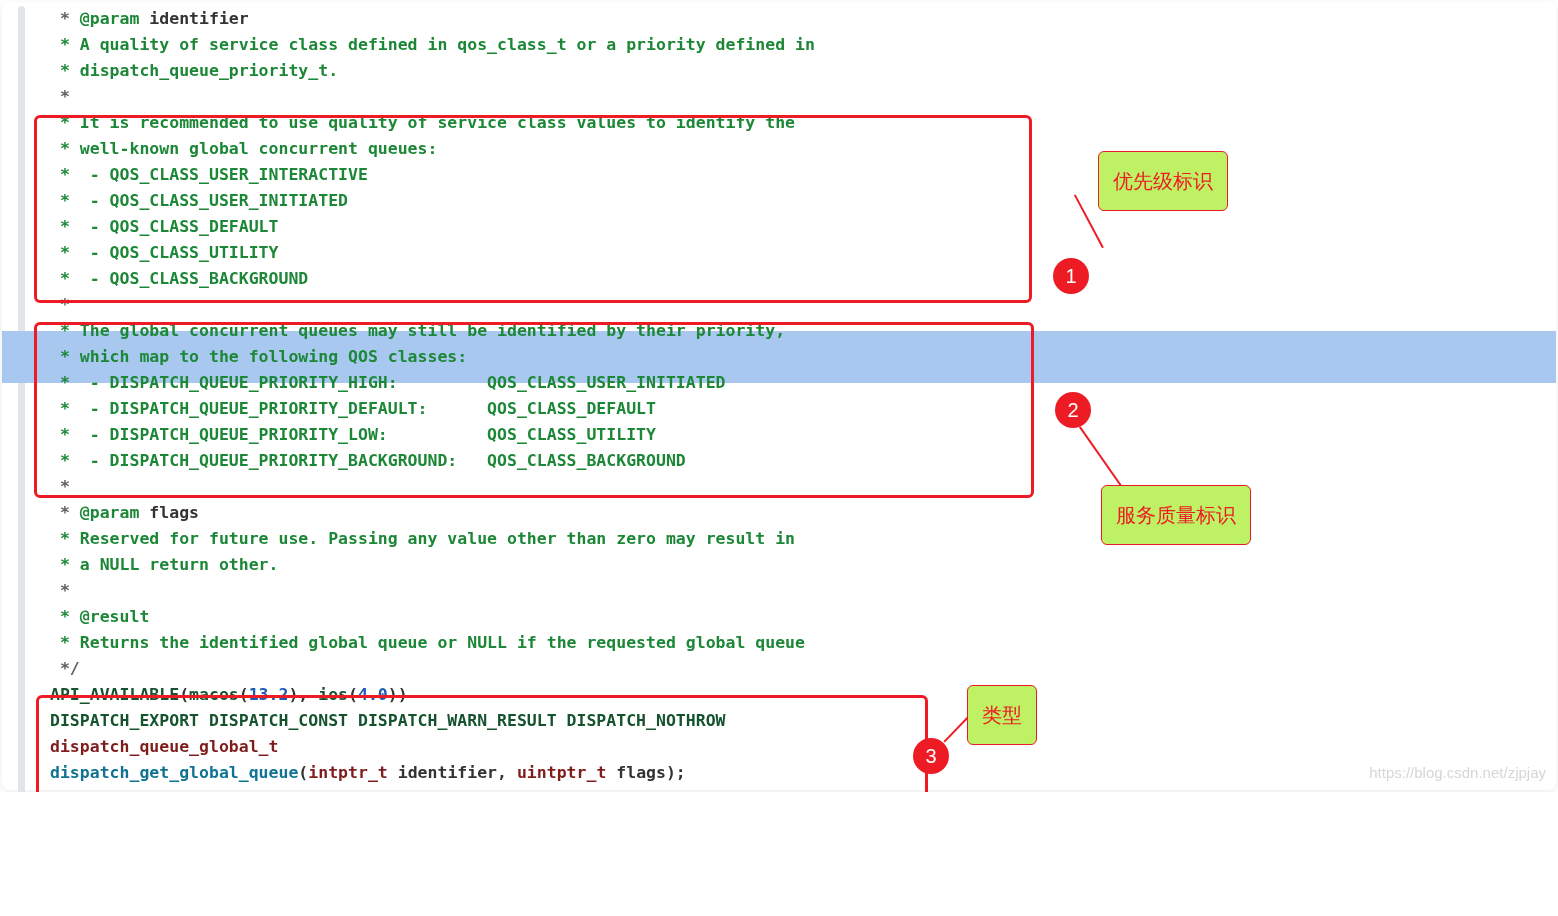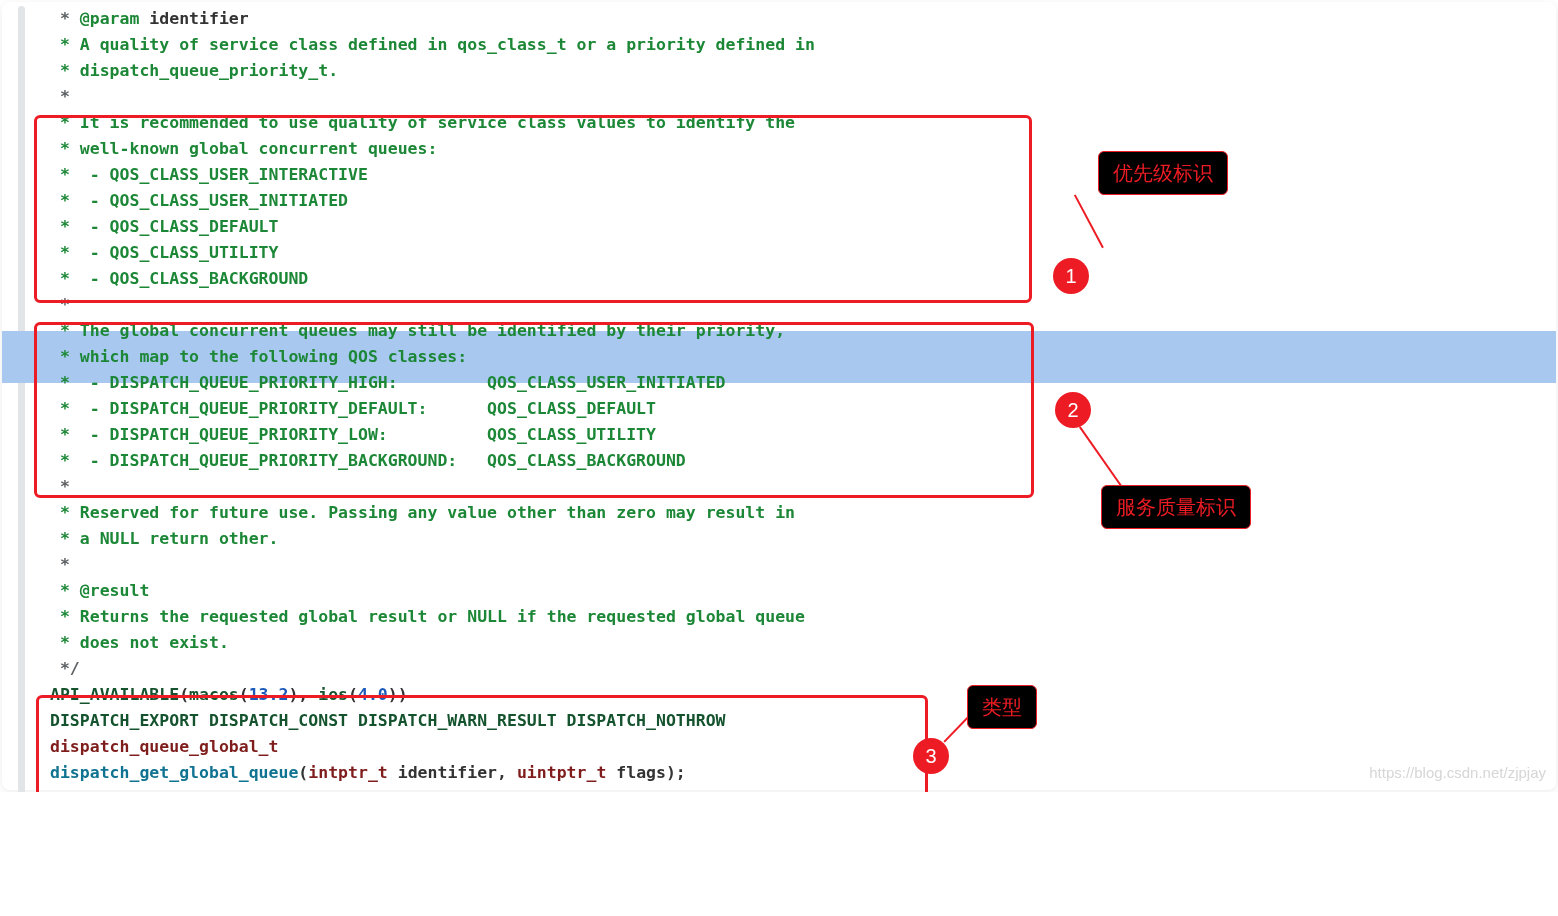--- a/index.html
+++ b/index.html
@@ -84,11 +84,11 @@
     position: absolute;
     border: 1.5px solid #ed1c24;
     border-radius: 6px;
-    background: #000000;
+    background: #bef264;
     color: #ed1c24;
     font-family: -apple-system, "Helvetica Neue", Arial, sans-serif;
     font-size: 20px;
-    padding: 8px 14px;
+    padding: 16px 14px;
     z-index: 5;
   }
   

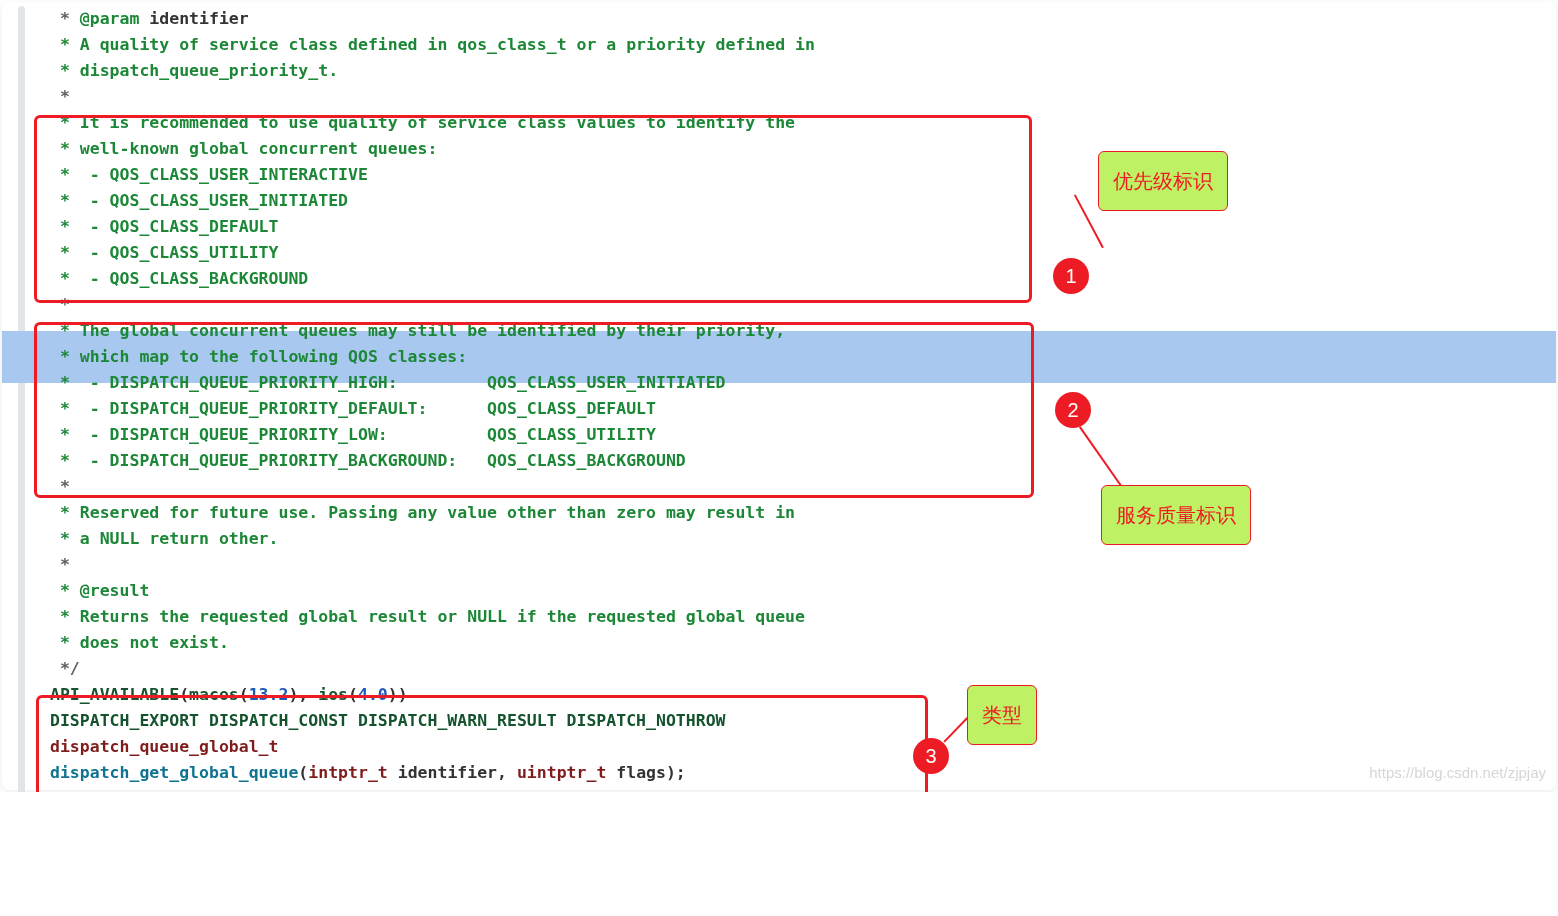--- a/index.html
+++ b/index.html
@@ -154,6 +154,7 @@
   <div class="line"><span class="cnt comment"> *  - DISPATCH_QUEUE_PRIORITY_LOW:          QOS_CLASS_UTILITY</span></div>
   <div class="line"><span class="cnt comment"> *  - DISPATCH_QUEUE_PRIORITY_BACKGROUND:   QOS_CLASS_BACKGROUND</span></div>
   <div class="line"><span class="cnt asterisk"> *</span></div>
+  <div class="line"><span class="cnt"><span class="asterisk"> *</span><span class="comment"> @param </span><span class="ident">flags</span></span></div>
   <div class="line"><span class="cnt comment"> * Reserved for future use. Passing any value other than zero may result in</span></div>
   <div class="line"><span class="cnt comment"> * a NULL return other.</span></div>
   <div class="line"><span class="cnt asterisk"> *</span></div>

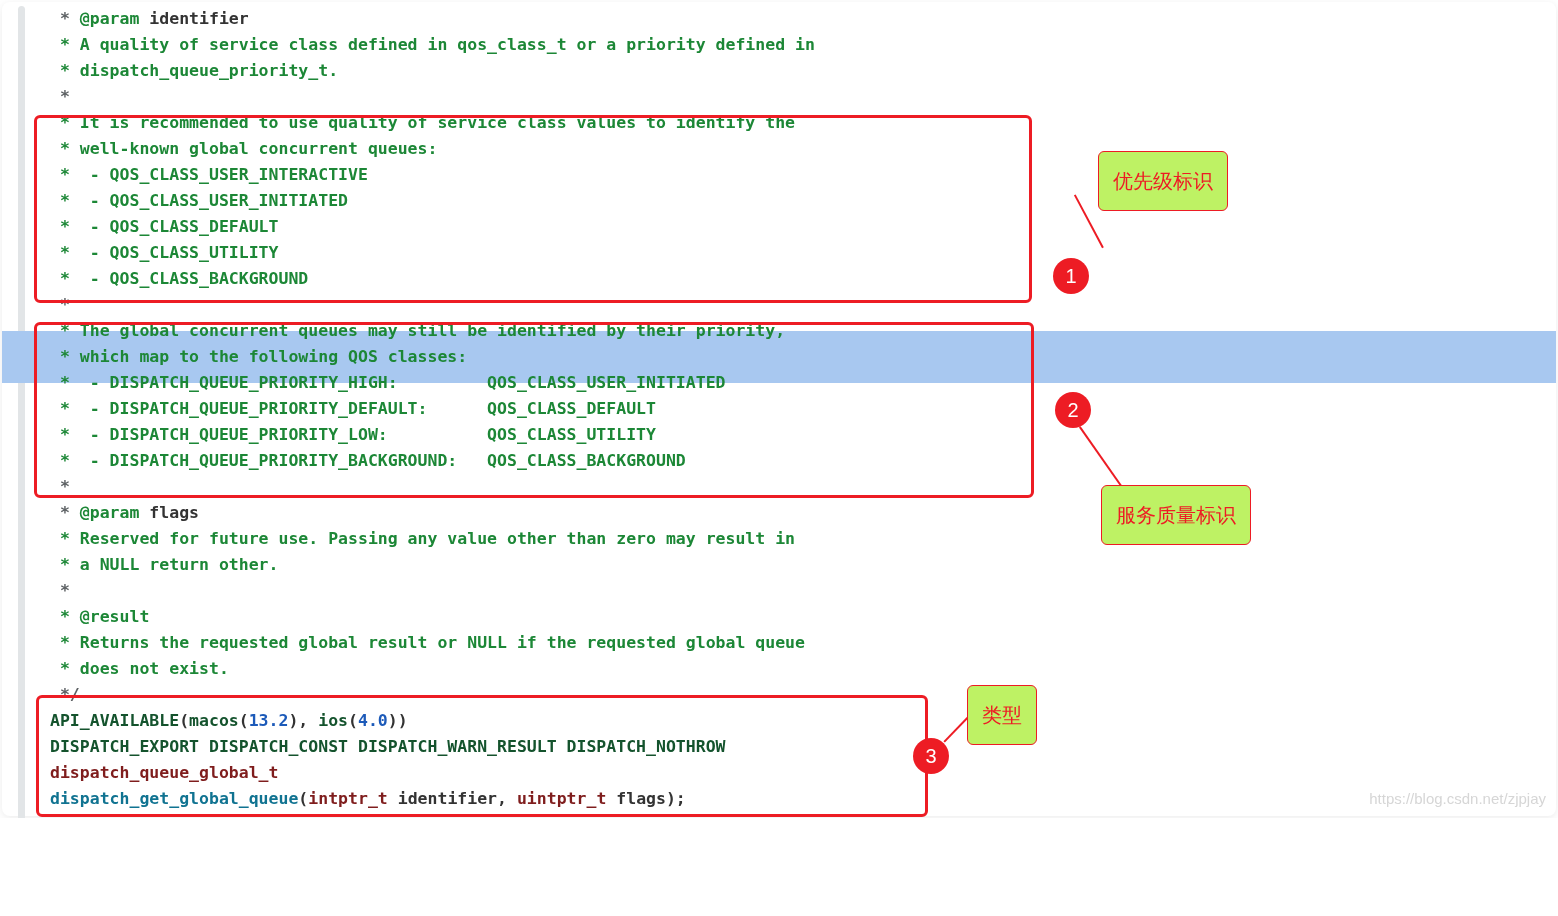--- a/index.html
+++ b/index.html
@@ -159,7 +159,7 @@
   <div class="line"><span class="cnt comment"> * a NULL return other.</span></div>
   <div class="line"><span class="cnt asterisk"> *</span></div>
   <div class="line"><span class="cnt comment"> * @result</span></div>
-  <div class="line"><span class="cnt comment"> * Returns the requested global result or NULL if the requested global queue</span></div>
+  <div class="line"><span class="cnt comment"> * Returns the identified global queue or NULL if the requested global queue</span></div>
   <div class="line"><span class="cnt comment"> * does not exist.</span></div>
   <div class="line"><span class="cnt asterisk"> */</span></div>
 

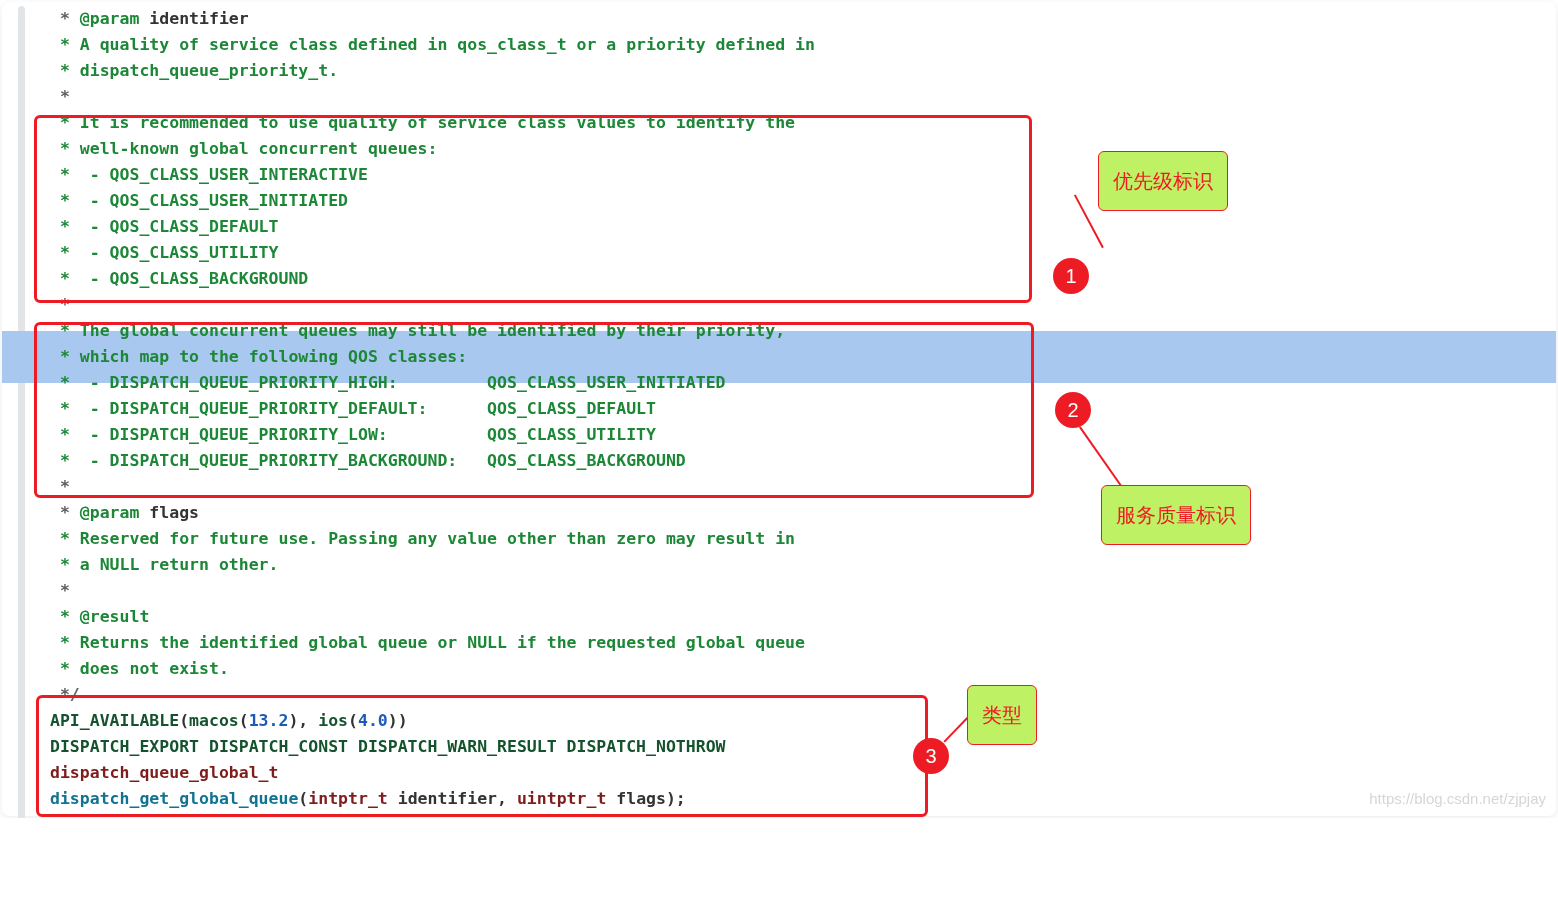--- a/index.html
+++ b/index.html
@@ -160,7 +160,6 @@
   <div class="line"><span class="cnt asterisk"> *</span></div>
   <div class="line"><span class="cnt comment"> * @result</span></div>
   <div class="line"><span class="cnt comment"> * Returns the identified global queue or NULL if the requested global queue</span></div>
-  <div class="line"><span class="cnt comment"> * does not exist.</span></div>
   <div class="line"><span class="cnt asterisk"> */</span></div>
 
   <div class="line"><span class="cnt"><span class="keyword">API_AVAILABLE</span><span class="ident">(</span><span class="keyword">macos</span><span class="ident">(</span><span class="num">13.2</span><span class="ident">), </span><span class="keyword">ios</span><span class="ident">(</span><span class="num">4.0</span><span class="ident">))</span></span></div>

